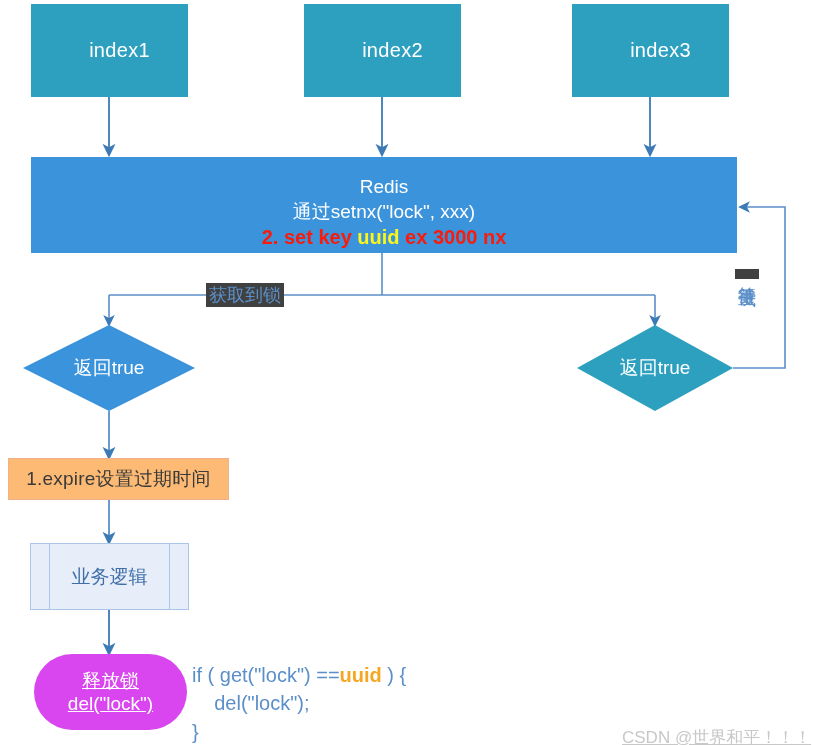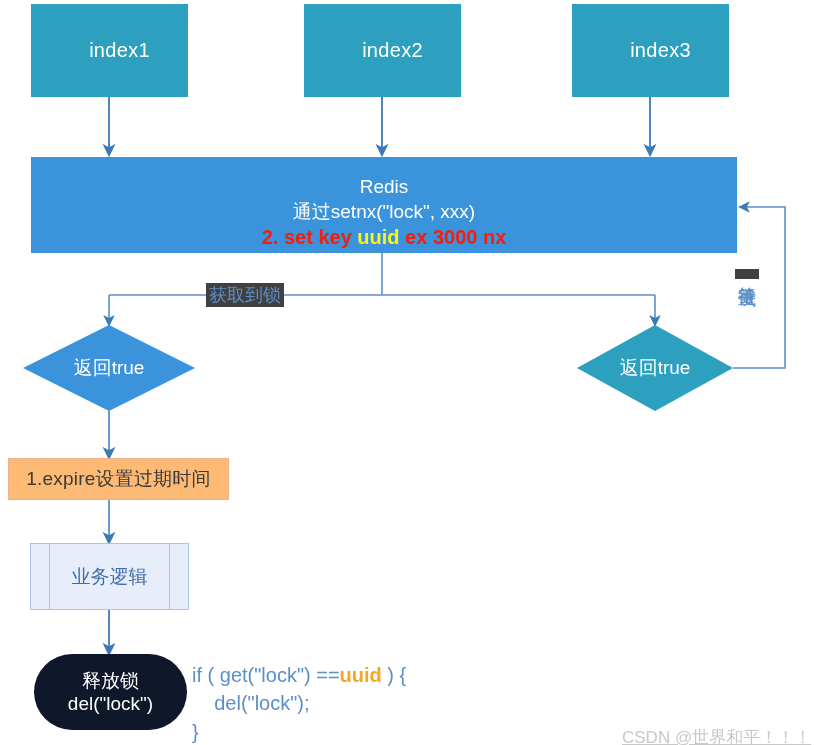--- a/index.html
+++ b/index.html
@@ -97,12 +97,13 @@
   .biz-box .rail.right { right: 18px; }
   
   .release-box {
-    background: #0f172a;
+    background: #d946ef;
     color: #ffffff;
     border-radius: 38px;
     flex-direction: column;
     line-height: 1.22;
     font-size: 19px;
+    text-decoration: underline;
   }
   
   .code-block {

